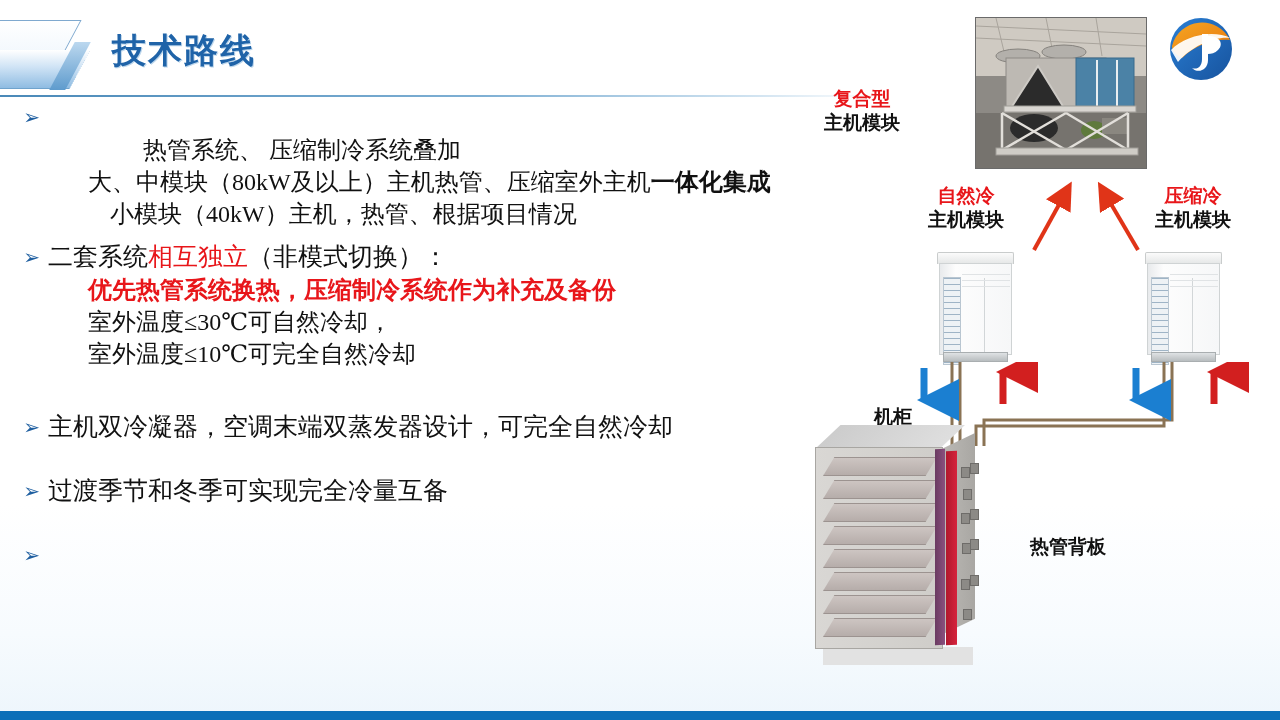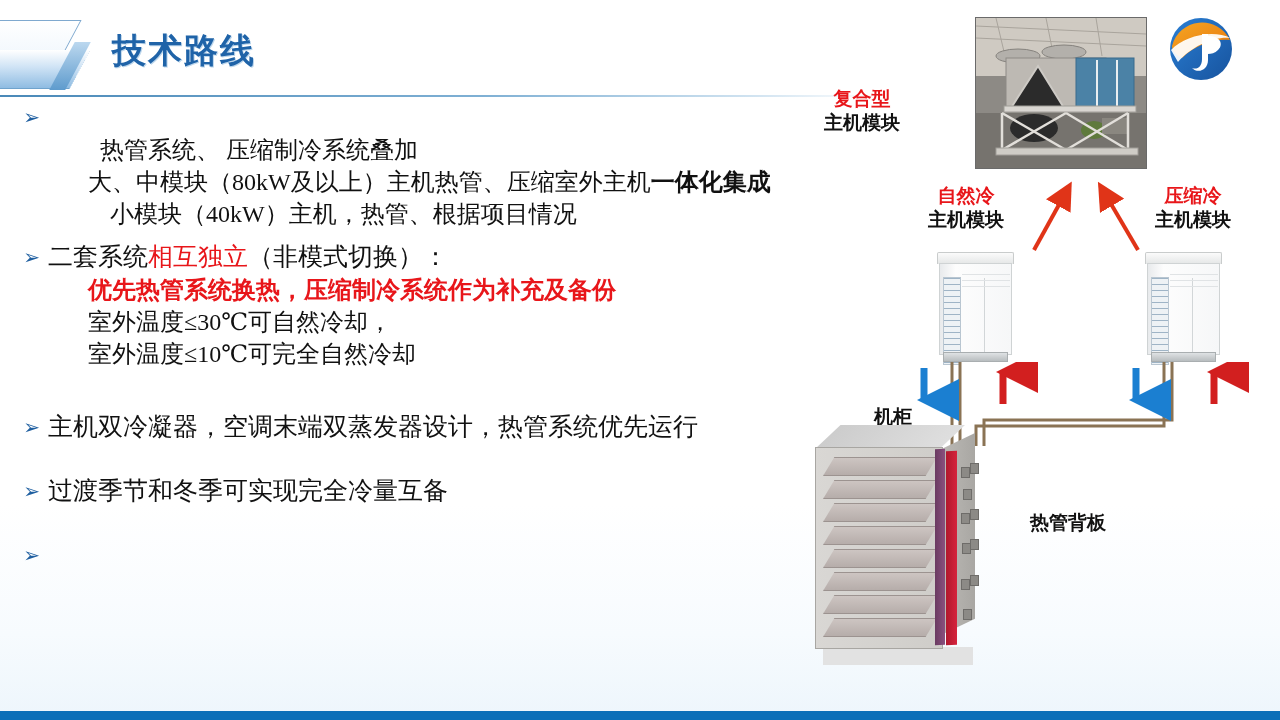--- a/index.html
+++ b/index.html
@@ -60,7 +60,7 @@
   .red{color:#e8161a;}
   .redb{color:#e8161a;font-weight:bold;}
   .bld{font-weight:bold;}
-  .l1{padding-left:100px;}
+  .l1{padding-left:100px;margin-left:43px;}
   .l2{padding-left:88px;}
   .l3{padding-left:110px;}
   .gap-sm{height:10px;}

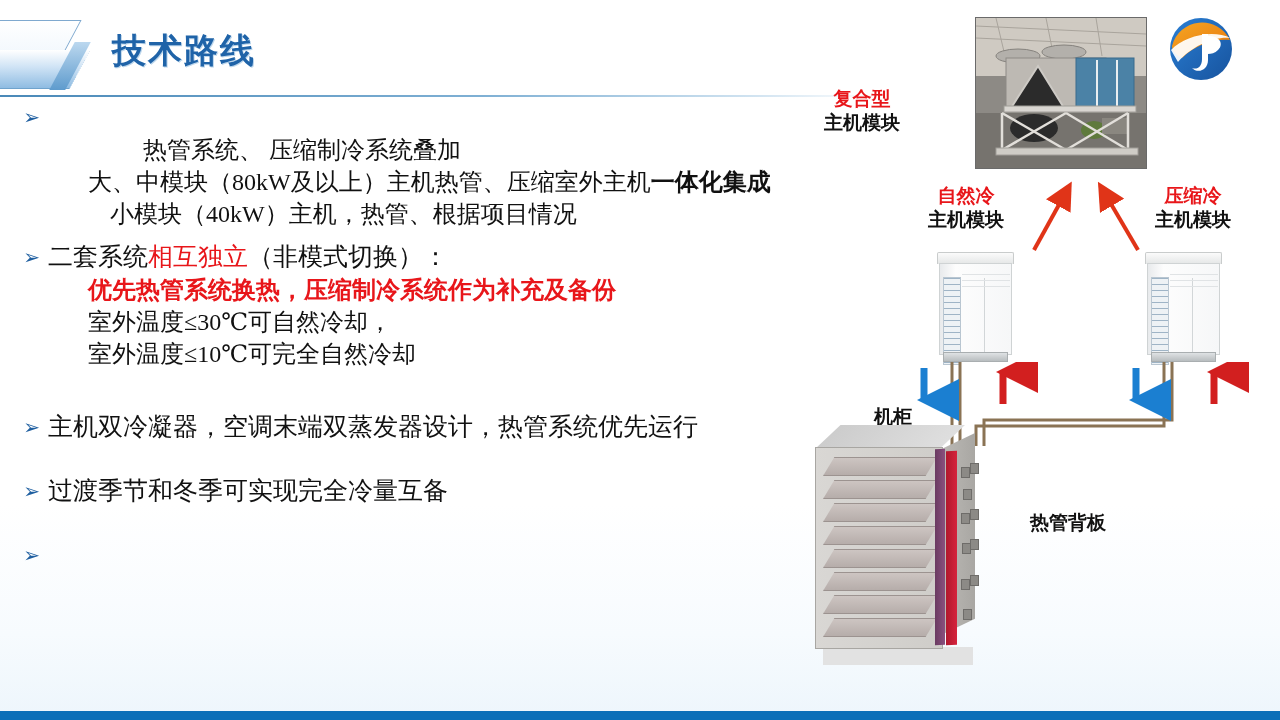--- a/index.html
+++ b/index.html
@@ -204,7 +204,7 @@
 
     <div class="brow">
       <div class="bmark">➢</div>
-      <div class="btxt">主机双冷凝器，空调末端双蒸发器设计，热管系统优先运行</div>
+      <div class="btxt">主机双冷凝器，空调末端双蒸发器设计，可完全自然冷却</div>
     </div>
 
     <div class="gap-md"></div>

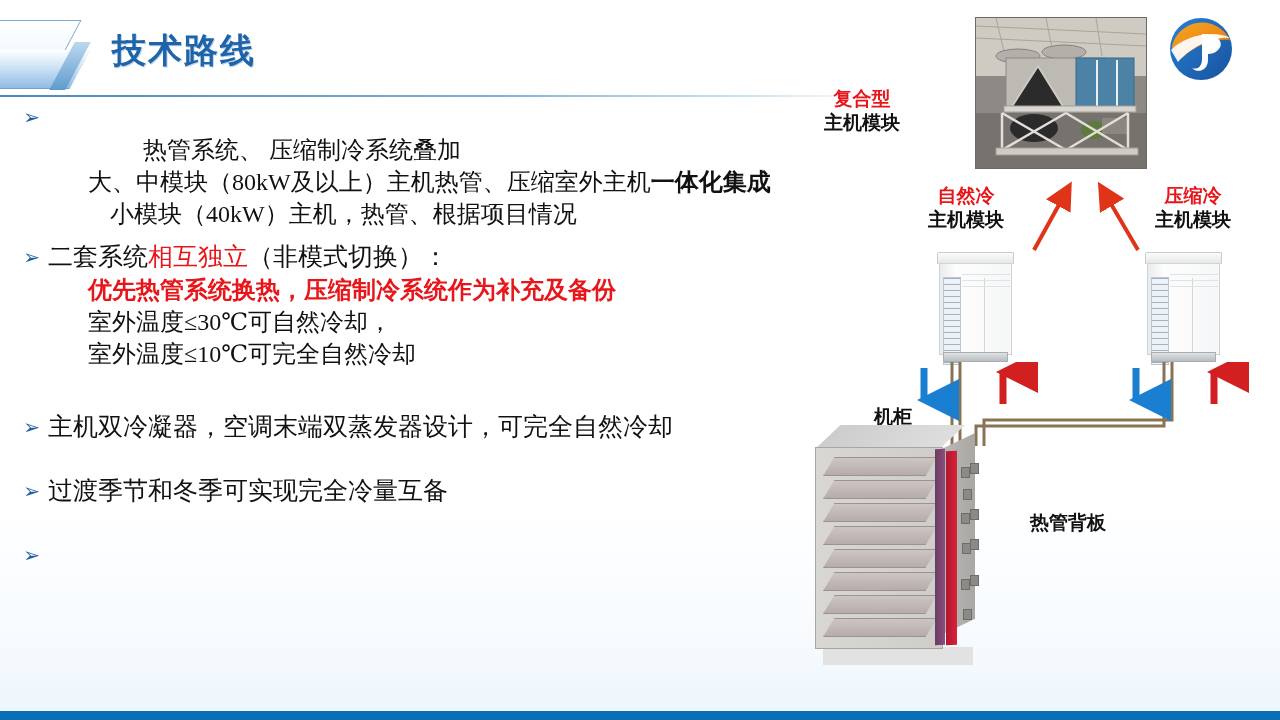--- a/index.html
+++ b/index.html
@@ -272,7 +272,7 @@
   </div>
 
   <div class="lbl" style="left:874px;top:404px;color:#111;">机柜</div>
-  <div class="lbl" style="left:1030px;top:510px;color:#111;">热管背板</div>
+  <div class="lbl" style="left:1030px;top:534px;color:#111;">热管背板</div>
 
   <svg style="position:absolute;left:1000px;top:180px;" width="160" height="80">
     <defs>

